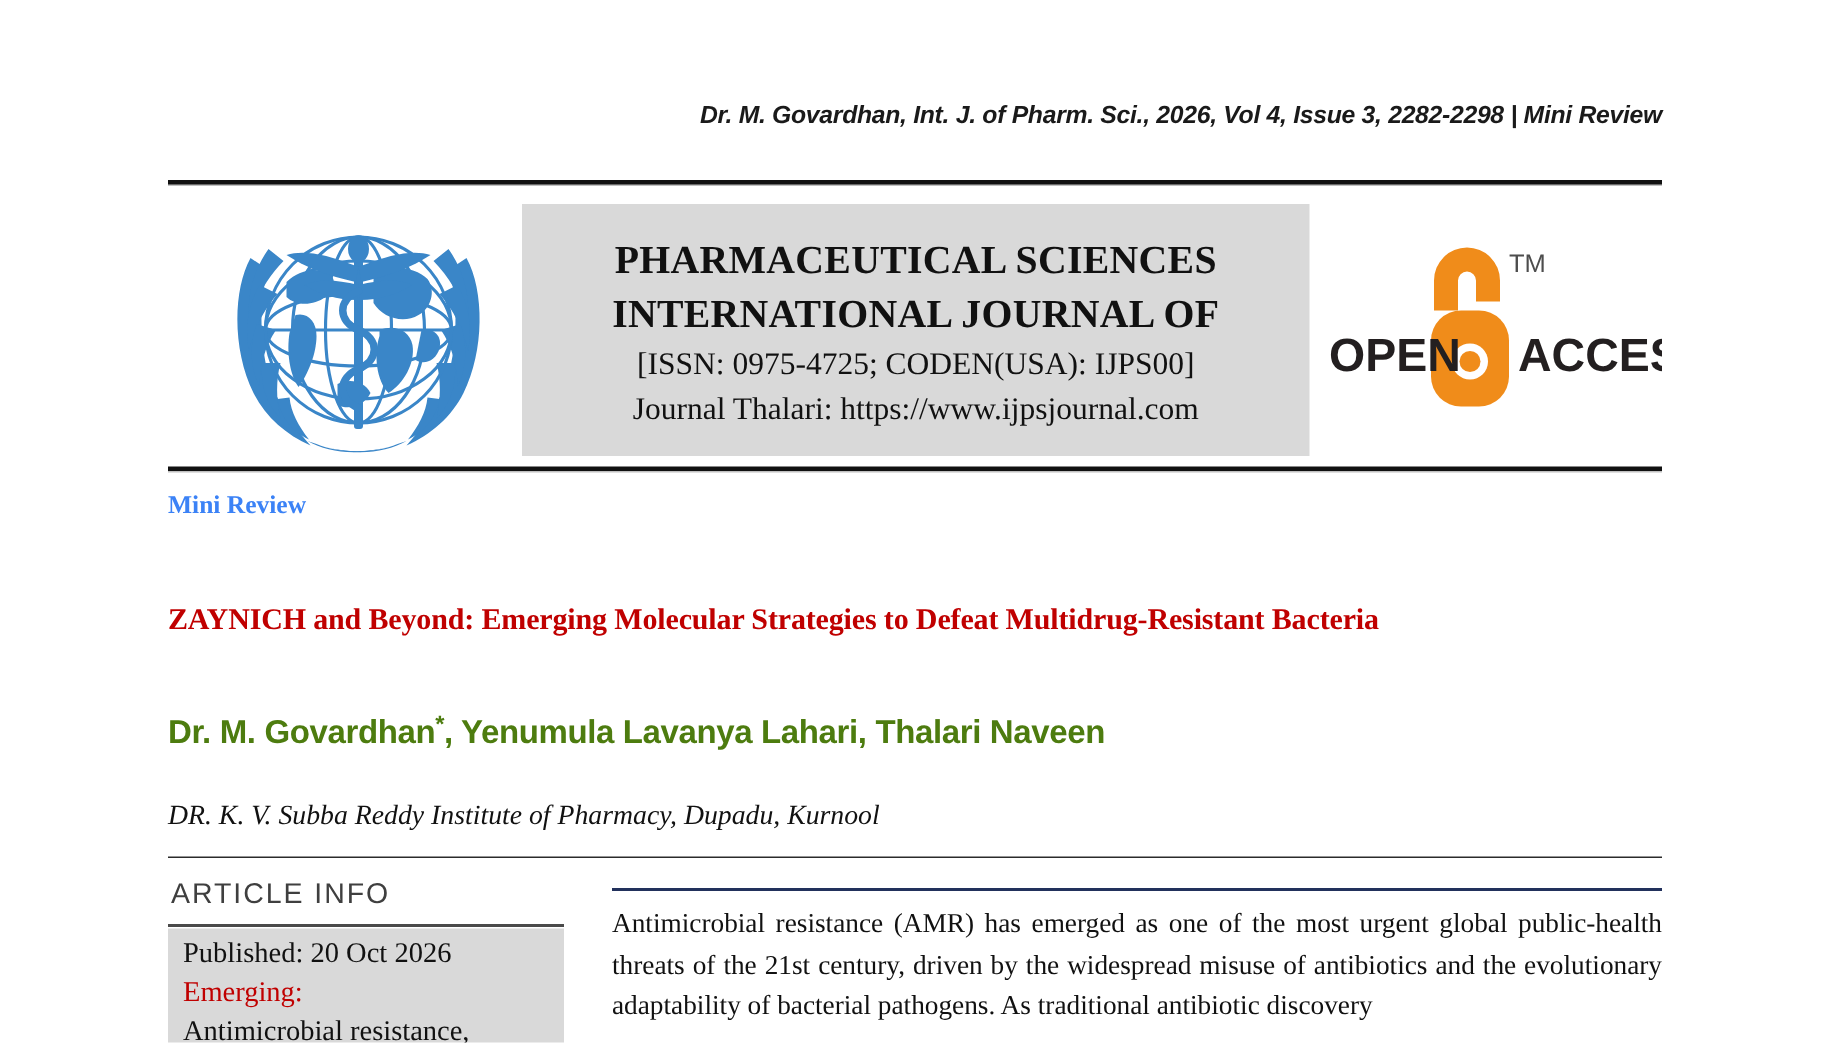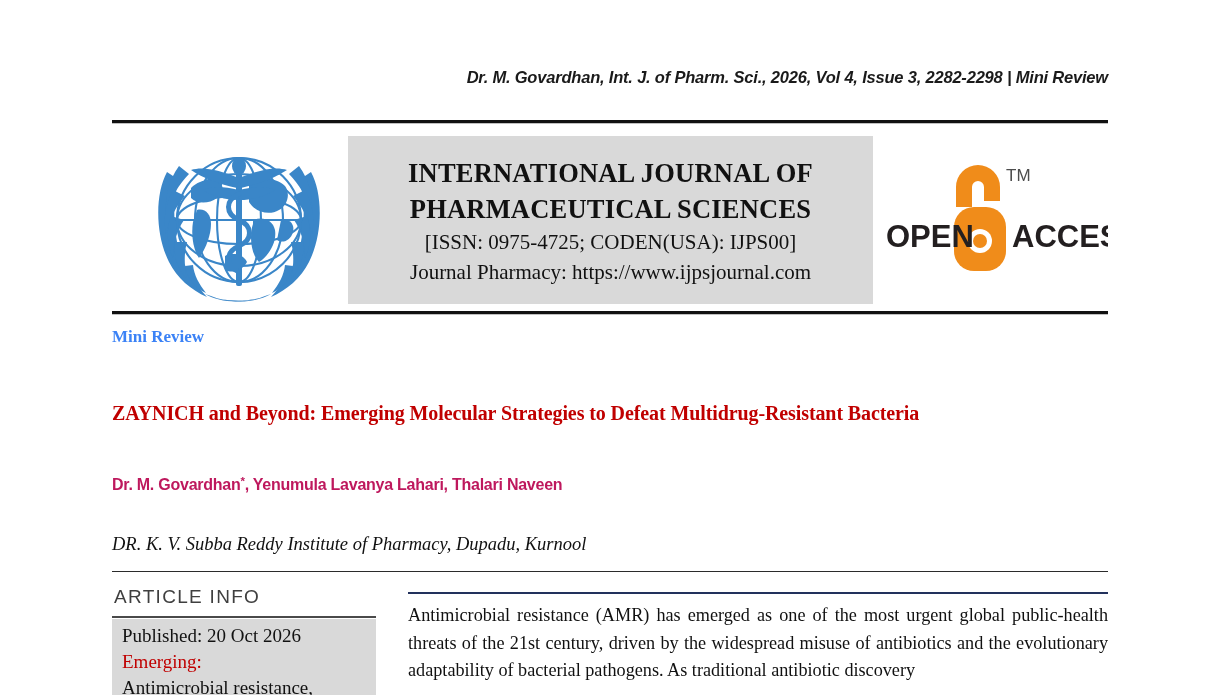--- a/index.html
+++ b/index.html
@@ -296,8 +296,8 @@
     </div>
 
     <div class="masthead-box">
+      <div class="journal-title-line">PHARMACEUTICAL SCIENCES</div>
       <div class="journal-title-line">INTERNATIONAL JOURNAL OF</div>
-      <div class="journal-title-line">PHARMACEUTICAL SCIENCES</div>
       <div class="journal-sub">[ISSN: 0975-4725; CODEN(USA): IJPS00]</div>
       <div class="journal-sub">Journal Pharmacy: https://www.ijpsjournal.com</div>
     </div>

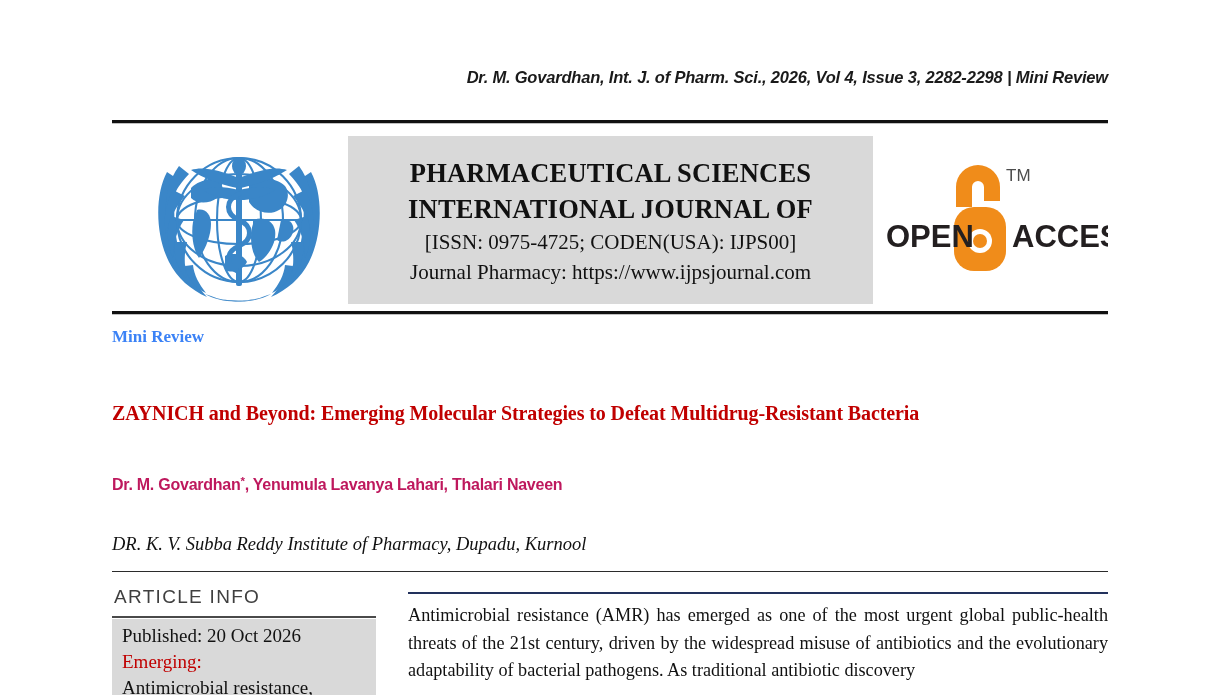--- a/index.html
+++ b/index.html
@@ -299,7 +299,7 @@
       <div class="journal-title-line">PHARMACEUTICAL SCIENCES</div>
       <div class="journal-title-line">INTERNATIONAL JOURNAL OF</div>
       <div class="journal-sub">[ISSN: 0975-4725; CODEN(USA): IJPS00]</div>
-      <div class="journal-sub">Journal Pharmacy: https://www.ijpsjournal.com</div>
+      <div class="journal-sub">Journal Thalari: https://www.ijpsjournal.com</div>
     </div>
 
     <div class="oa-logo">

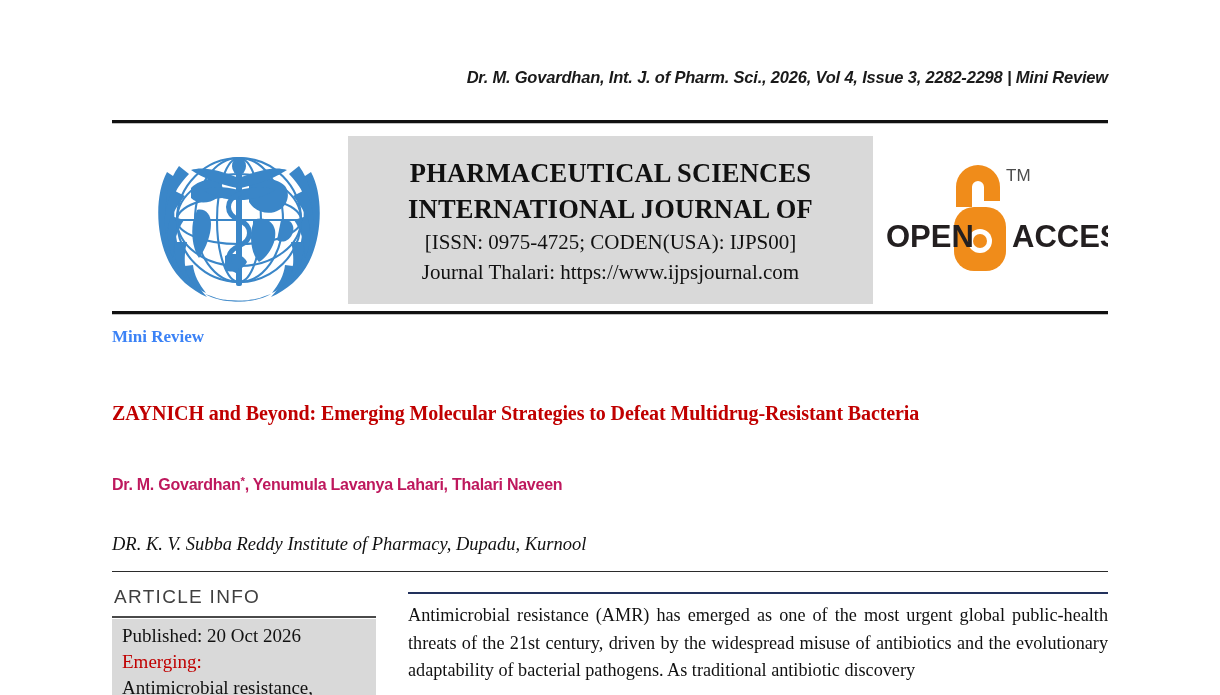--- a/index.html
+++ b/index.html
@@ -142,9 +142,9 @@
     width: 960px;
     font-family: "Liberation Sans", "DejaVu Sans", sans-serif;
     font-weight: bold;
-    font-size: 16px;
+    font-size: 22px;
     line-height: 1.3;
-    color: #be185d;
+    color: #4d7c0f;
     letter-spacing: -0.25px;
   }
   .authors sup { font-size: 0.72em; vertical-align: 0.45em; }

